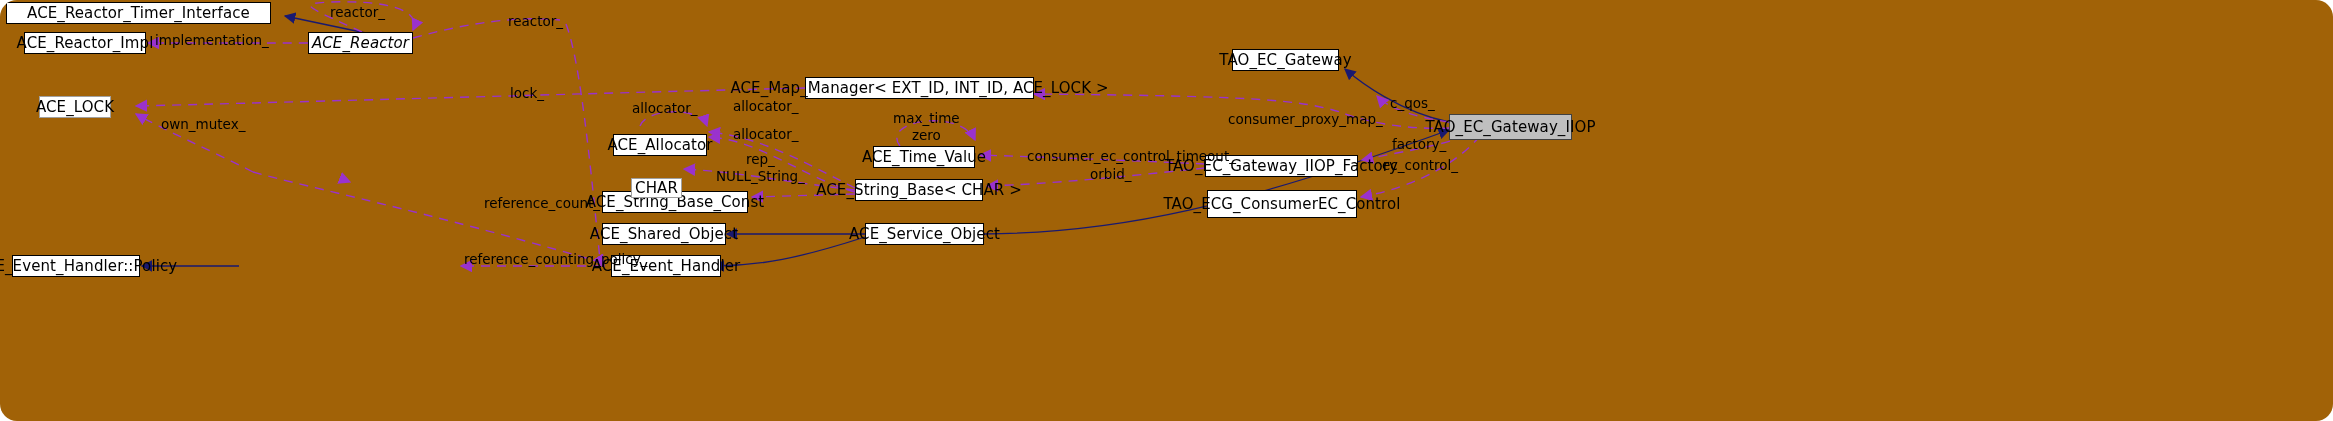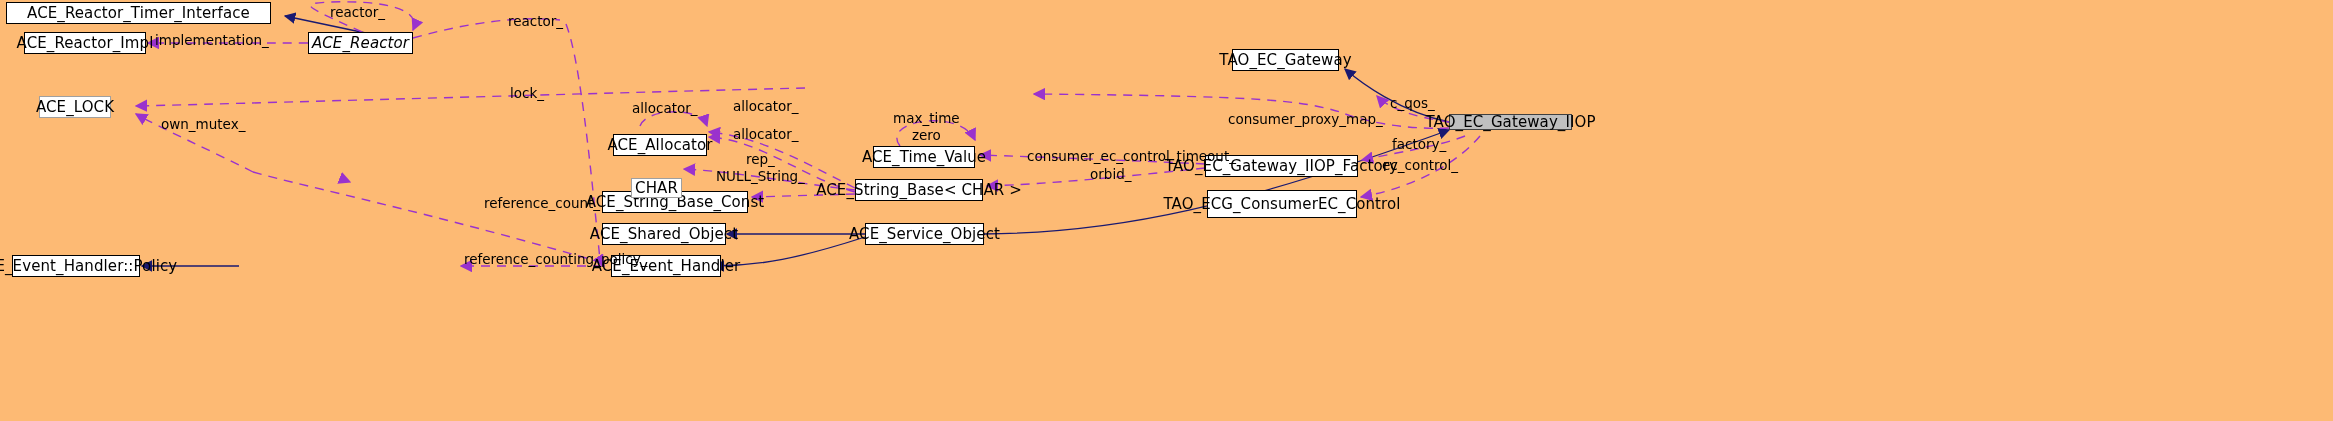--- a/index.html
+++ b/index.html
@@ -4,7 +4,7 @@
 <style>
   html,body{margin:0;padding:0;background:#ffffff;}
   body{font-family:"DejaVu Sans","Liberation Sans",sans-serif;}
-  #diagram-root{position:relative;width:2333px;height:421px;overflow:hidden;background:#fdba74;}
+  #diagram-root{position:relative;width:2333px;height:421px;overflow:hidden;background:#a16207;border-radius:17px;}
   svg#edges{position:absolute;left:0;top:0;width:2333px;height:421px;}
   .node{position:absolute;box-sizing:border-box;display:flex;align-items:center;justify-content:center;
         background:#ffffff;border:1px solid #000000;color:#000000;white-space:nowrap;

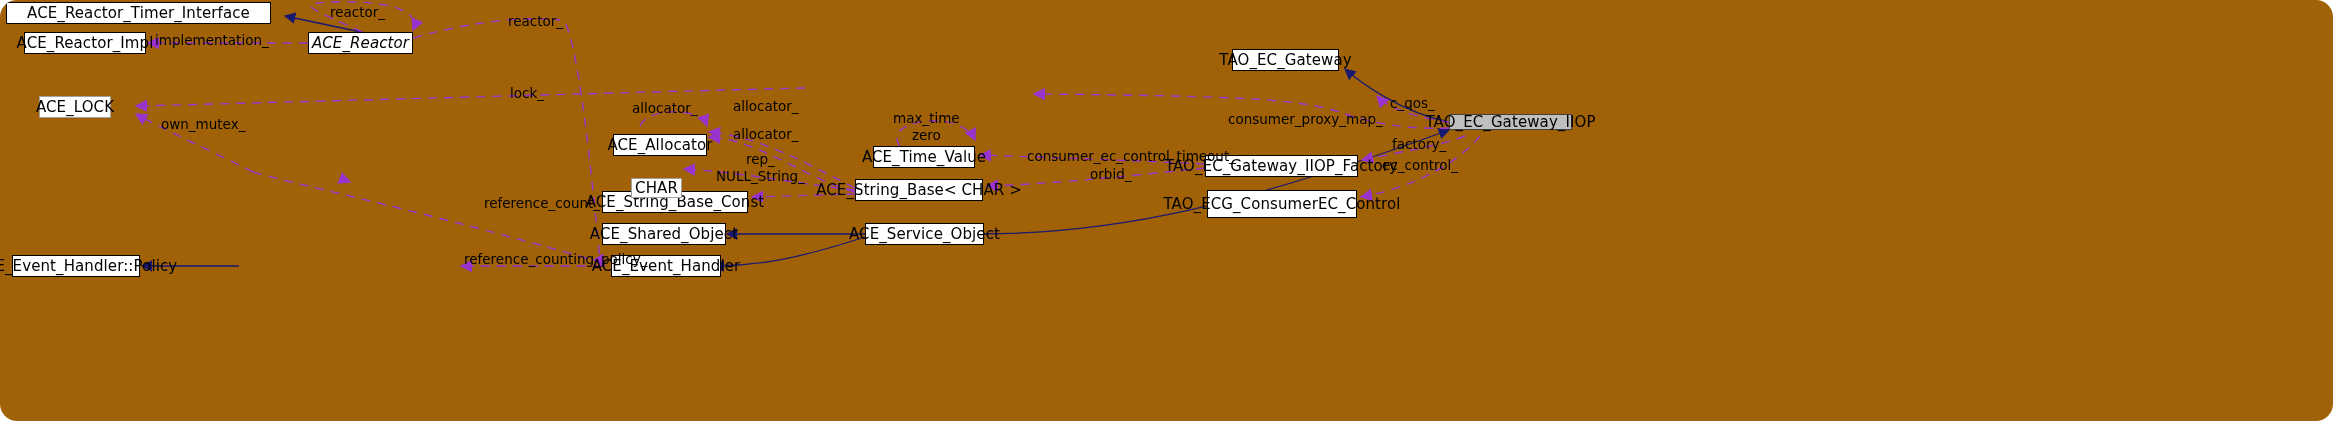--- a/index.html
+++ b/index.html
@@ -108,6 +108,9 @@
     <span>CHAR</span>
   </div>
 
+  <div class="node" style="left:805px;top:77px;width:229px;height:22px;">
+    <span>ACE_Map_Manager&lt; EXT_ID, INT_ID, ACE_LOCK &gt;</span>
+  </div>
 
   <div class="node" style="left:873px;top:146px;width:102px;height:22px;">
     <span>ACE_Time_Value</span>

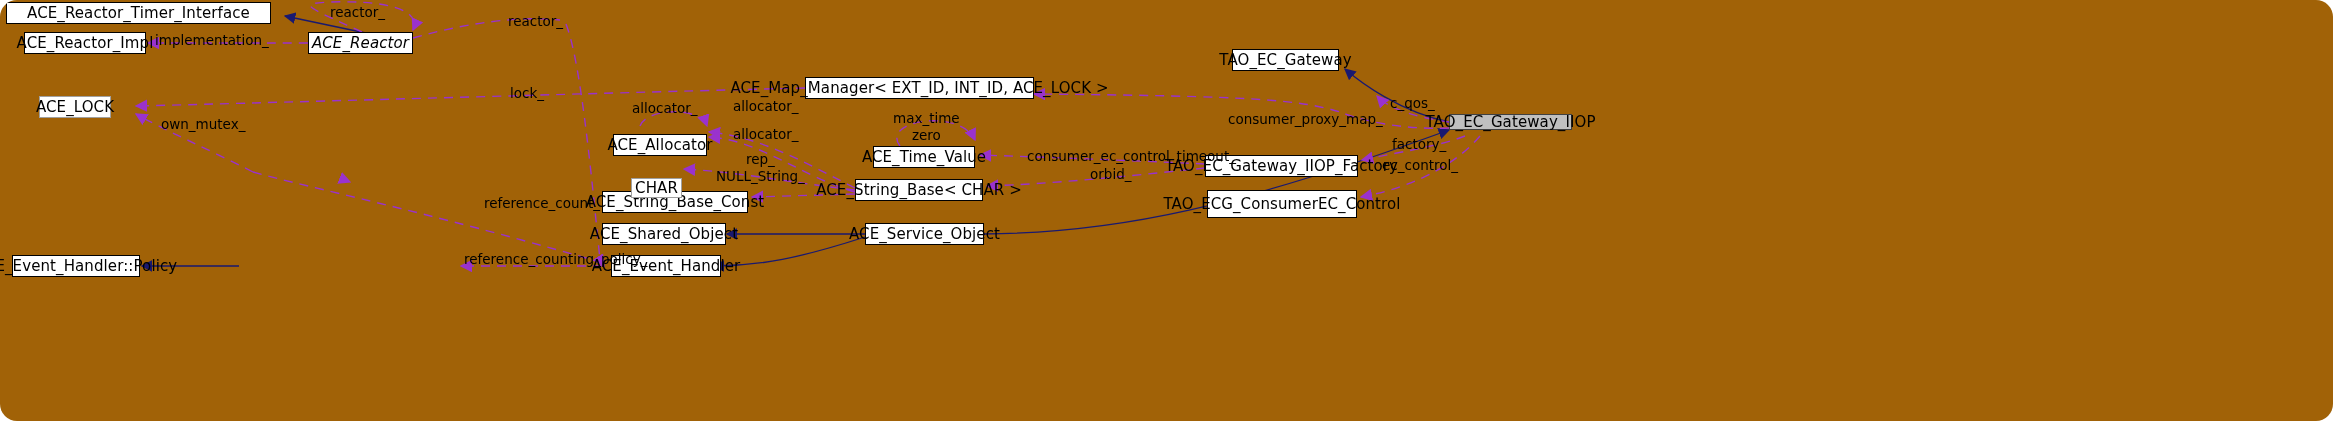--- a/index.html
+++ b/index.html
@@ -137,7 +137,7 @@
     <span>TAO_ECG_ConsumerEC_Control</span>
   </div>
 
-  <div class="node highlight" style="left:1449px;top:114px;width:123px;height:16px;">
+  <div class="node highlight" style="left:1449px;top:114px;width:123px;height:26px;">
     <span>TAO_EC_Gateway_IIOP</span>
   </div>
 

